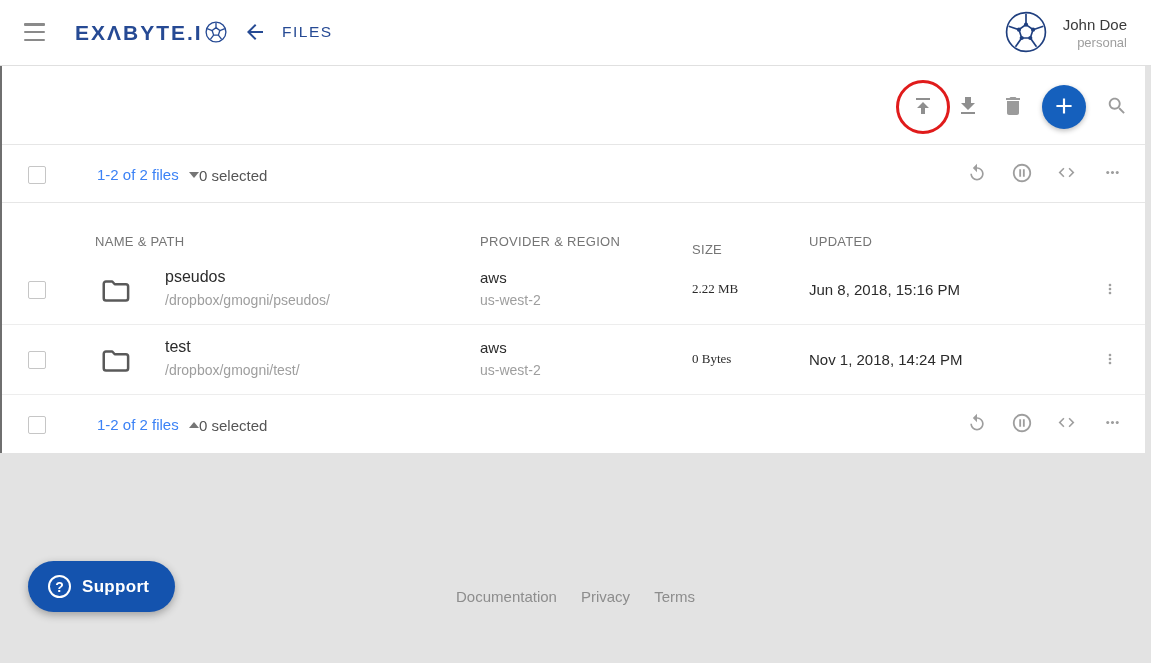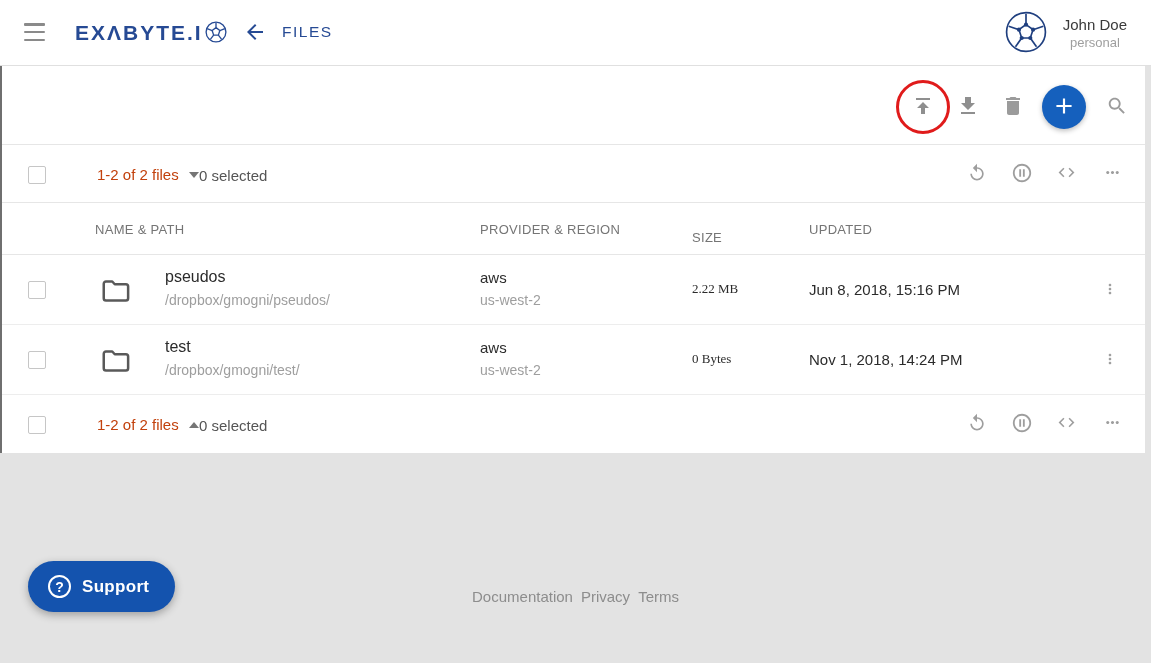--- a/index.html
+++ b/index.html
@@ -23,7 +23,7 @@
                 letter-spacing:1.5px; color:#264a94; }
   .user { position:absolute; right:24px; top:0; height:66px; display:flex; align-items:center;
           gap:16px; background:none; border:none; cursor:pointer; }
-  .user-names { display:flex; flex-direction:column; align-items:center; gap:2px; }
+  .user-names { display:flex; flex-direction:column; align-items:flex-end; gap:2px; }
   .user-name { font-size:15px; color:#3a3a3a; }
   .user-role { font-size:13px; color:#9e9e9e; }
 

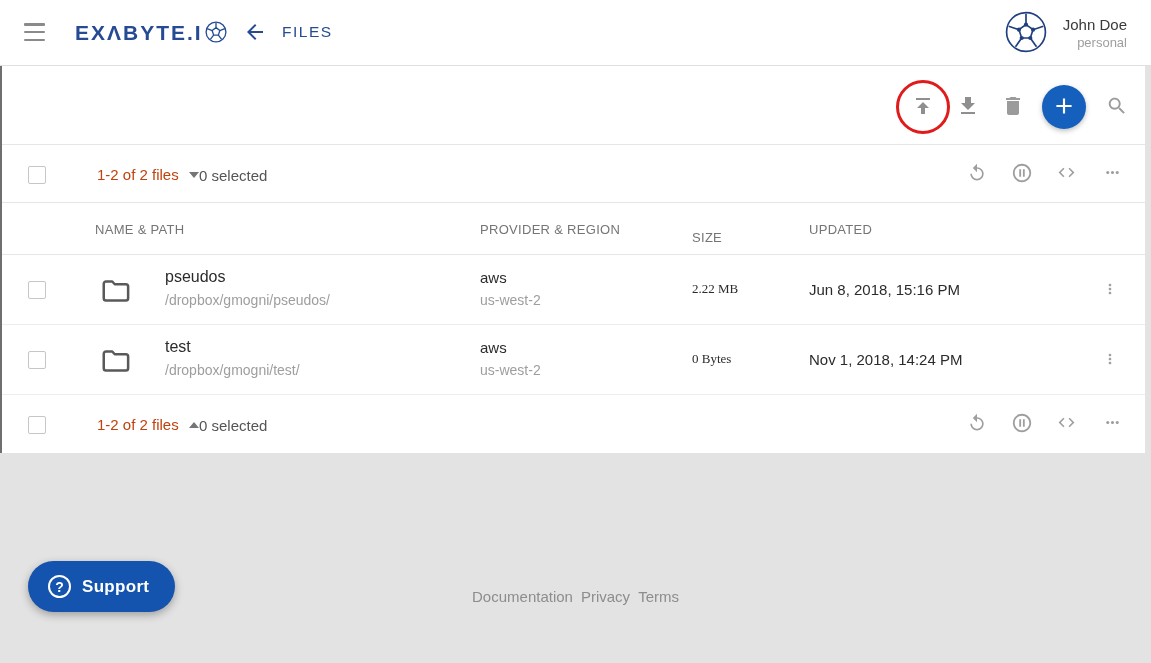--- a/index.html
+++ b/index.html
@@ -57,7 +57,7 @@
   .toolbar .cb { left:26px; top:20px; }
   .pager { position:absolute; left:95px; top:0; height:57px; display:flex; align-items:center;
            gap:10px; background:none; border:none; cursor:pointer; }
-  .pager-label { font-size:15px; color:#c2410c; }
+  .pager-label { font-size:15px; color:#3b82f6; }
   .caret-down { width:0; height:0; border-left:5px solid transparent; border-right:5px solid transparent;
                 border-top:6px solid #757575; }
   .caret-up { width:0; height:0; border-left:5px solid transparent; border-right:5px solid transparent;

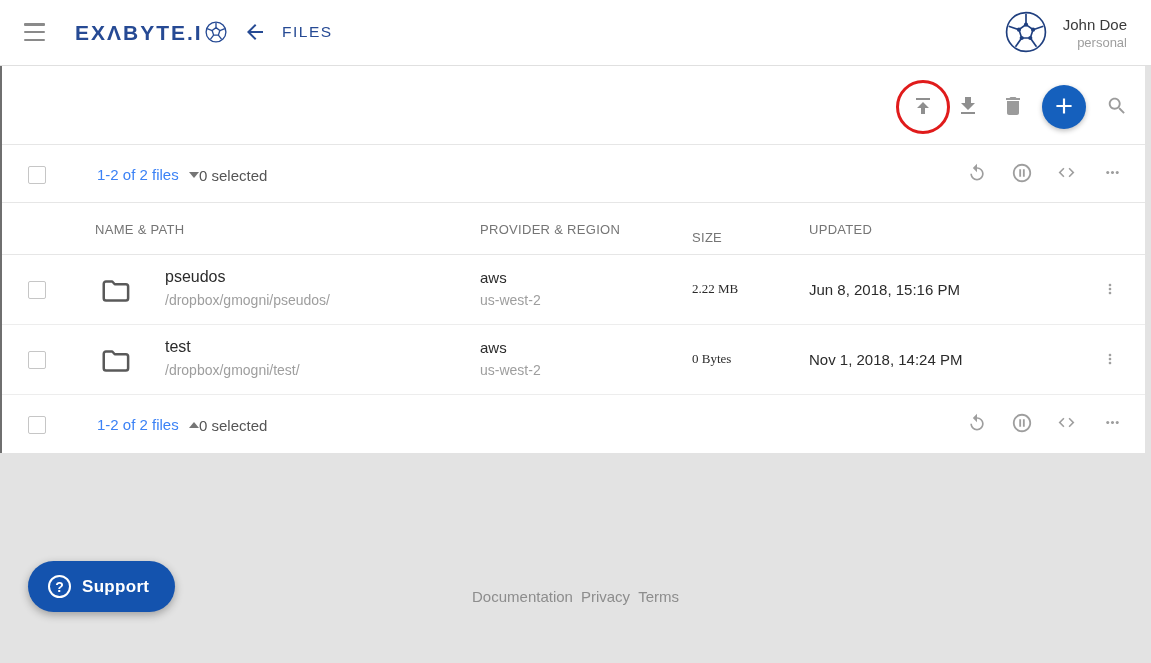--- a/index.html
+++ b/index.html
@@ -67,7 +67,7 @@
   .tb-i3 { left:1046px; top:10px; } .tb-i4 { left:1092px; top:10px; }
 
   
-  .thead { position:absolute; left:2px; top:204px; width:1143px; height:51px;
+  .thead { position:absolute; left:2px; top:216px; width:1143px; height:51px;
            background:#fff; border-bottom:1px solid #e6e6e6; }
   .th { position:absolute; top:18px; font-size:13px; color:#757575; letter-spacing:.3px; }
   .th.c1 { left:93px; } .th.c2 { left:478px; } .th.c3 { left:690px;margin-top:8px; } .th.c4 { left:807px; }

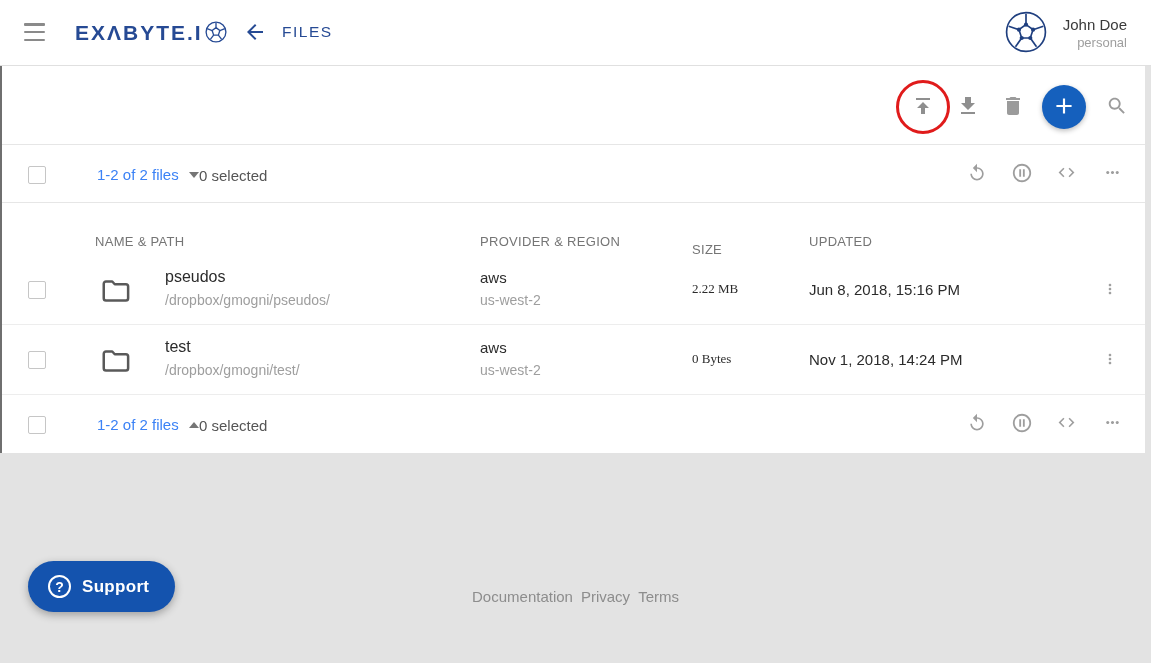--- a/index.html
+++ b/index.html
@@ -90,7 +90,7 @@
                  font-size:15px; color:#9b9b9b; }
   .company-link { color:#2e6fd4; text-decoration:none; cursor:pointer; }
   .footer-links { position:absolute; left:0; top:588px; width:1151px; display:flex;
-                  justify-content:center; gap:8px; }
+                  justify-content:center; gap:24px; }
   .footer-links a { font-size:15px; color:#8d8d8d; text-decoration:none; cursor:pointer; }
   .support-btn { position:absolute; left:28px; top:561px; height:51px; padding:0 26px 0 20px;
                  border-radius:26px; background:#1453ae; border:none; cursor:pointer;

